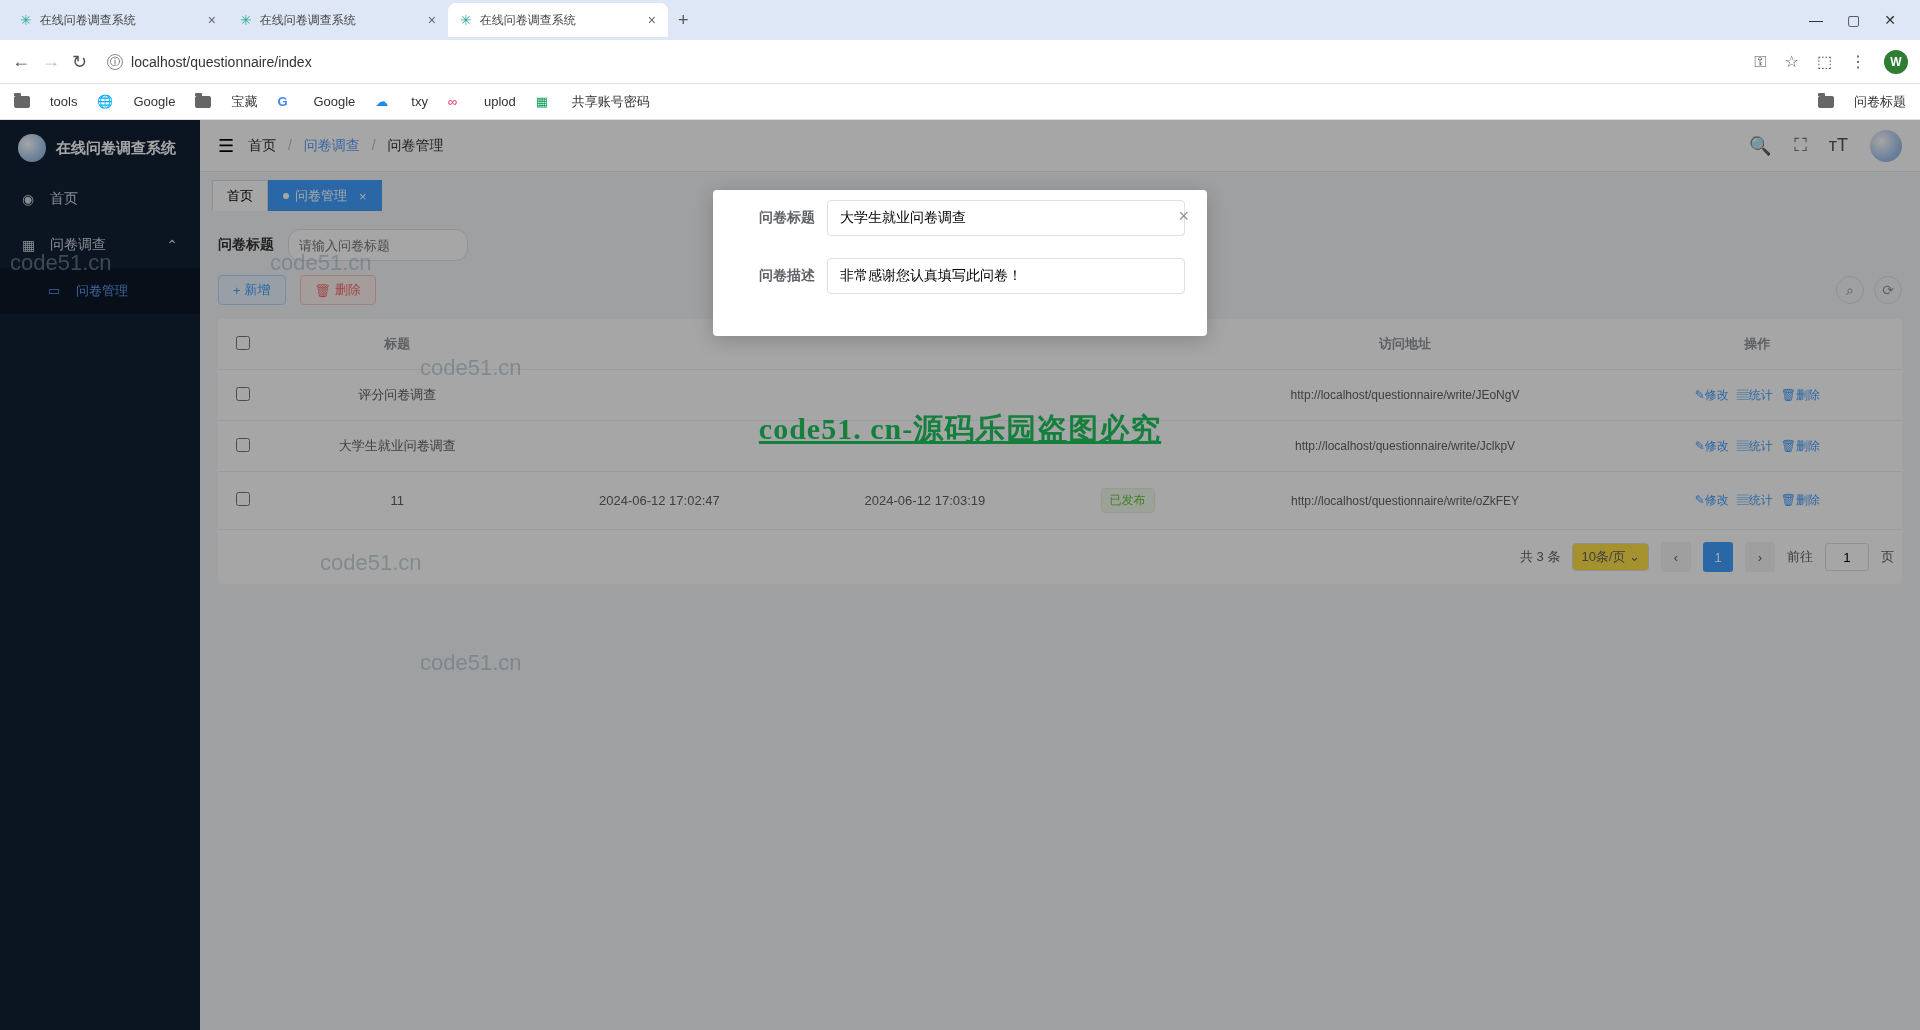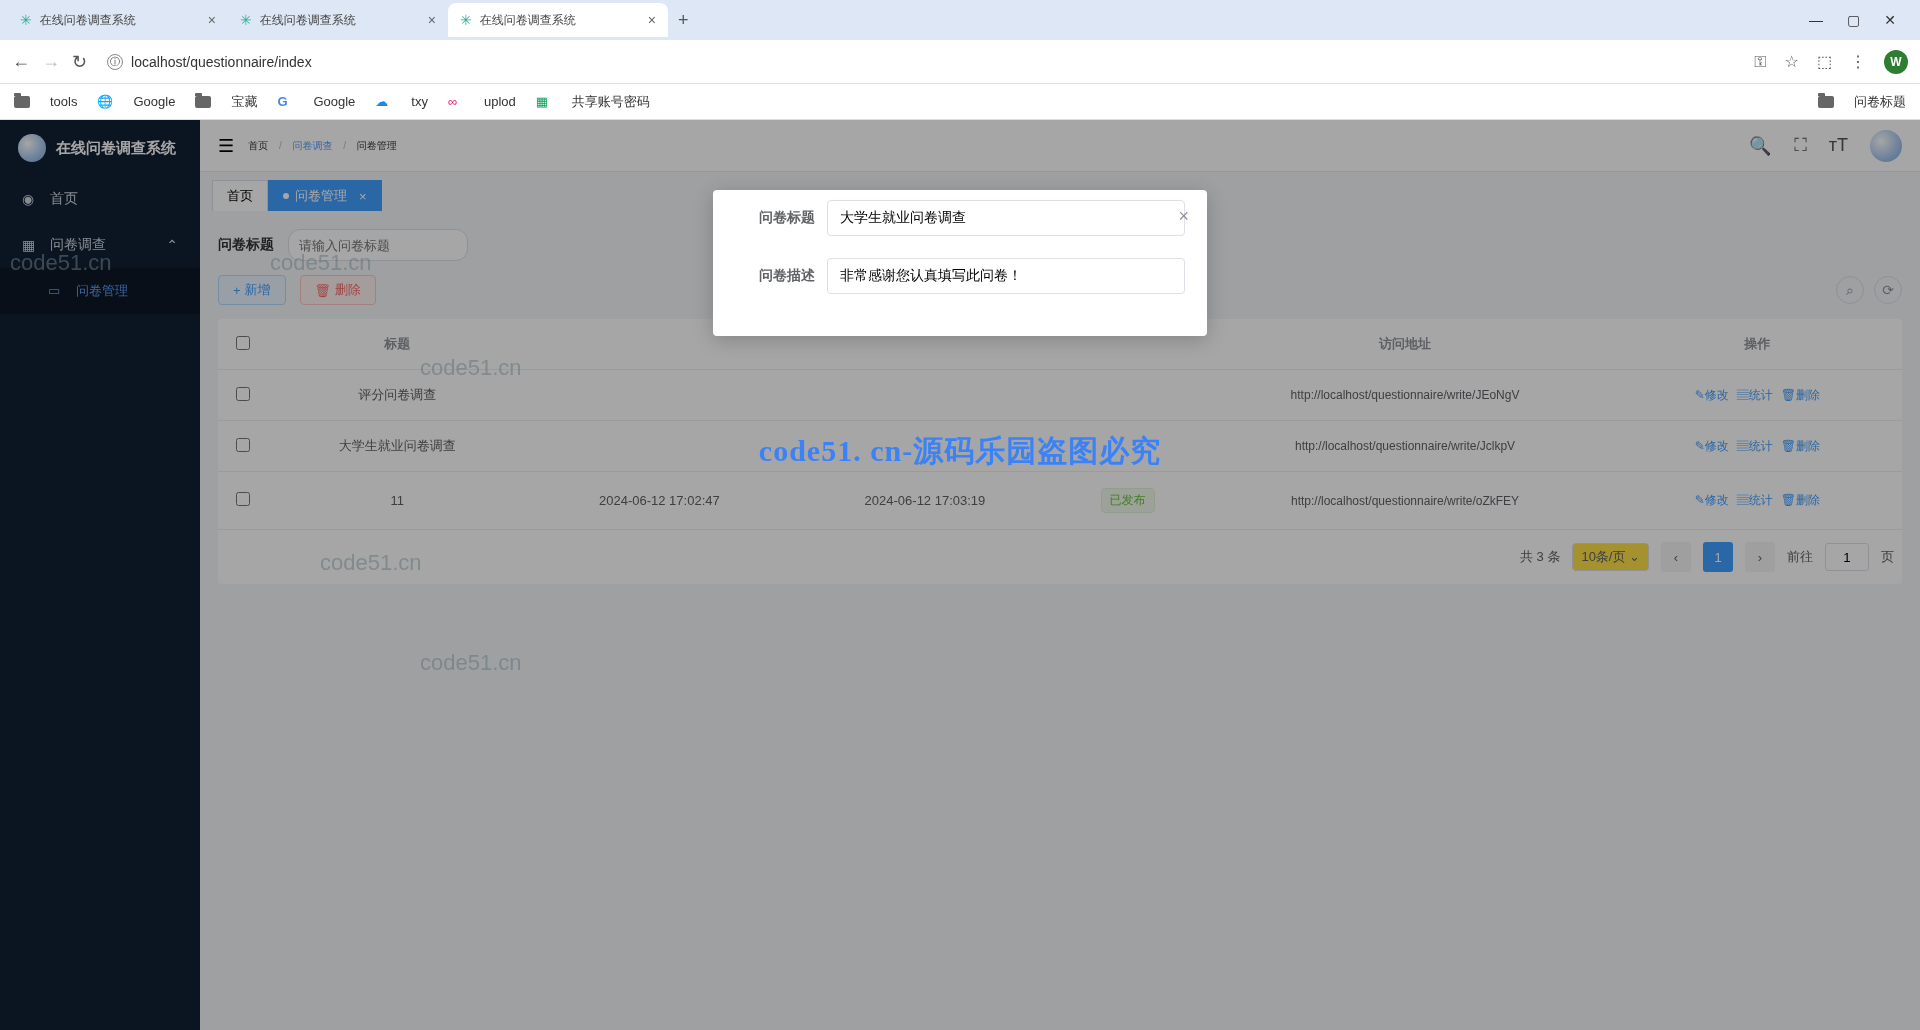--- a/index.html
+++ b/index.html
@@ -42,7 +42,7 @@
 .main { flex: 1; background: #f4f6f8; display: flex; flex-direction: column; overflow: hidden; }
 .topbar { height: 52px; background: #fff; display: flex; align-items: center; padding: 0 18px; gap: 14px; border-bottom: 1px solid #e8e8e8; }
 .hamburger { cursor: pointer; font-size: 18px; }
-.crumb { font-size: 10px; color: #333; }
+.crumb { font-size: 14px; color: #333; }
 .crumb a { color: #5a9cf8; text-decoration: none; }
 .crumb .sep { color: #bbb; margin: 0 8px; }
 .top-right { margin-left: auto; display: flex; gap: 22px; align-items: center; color: #555; }

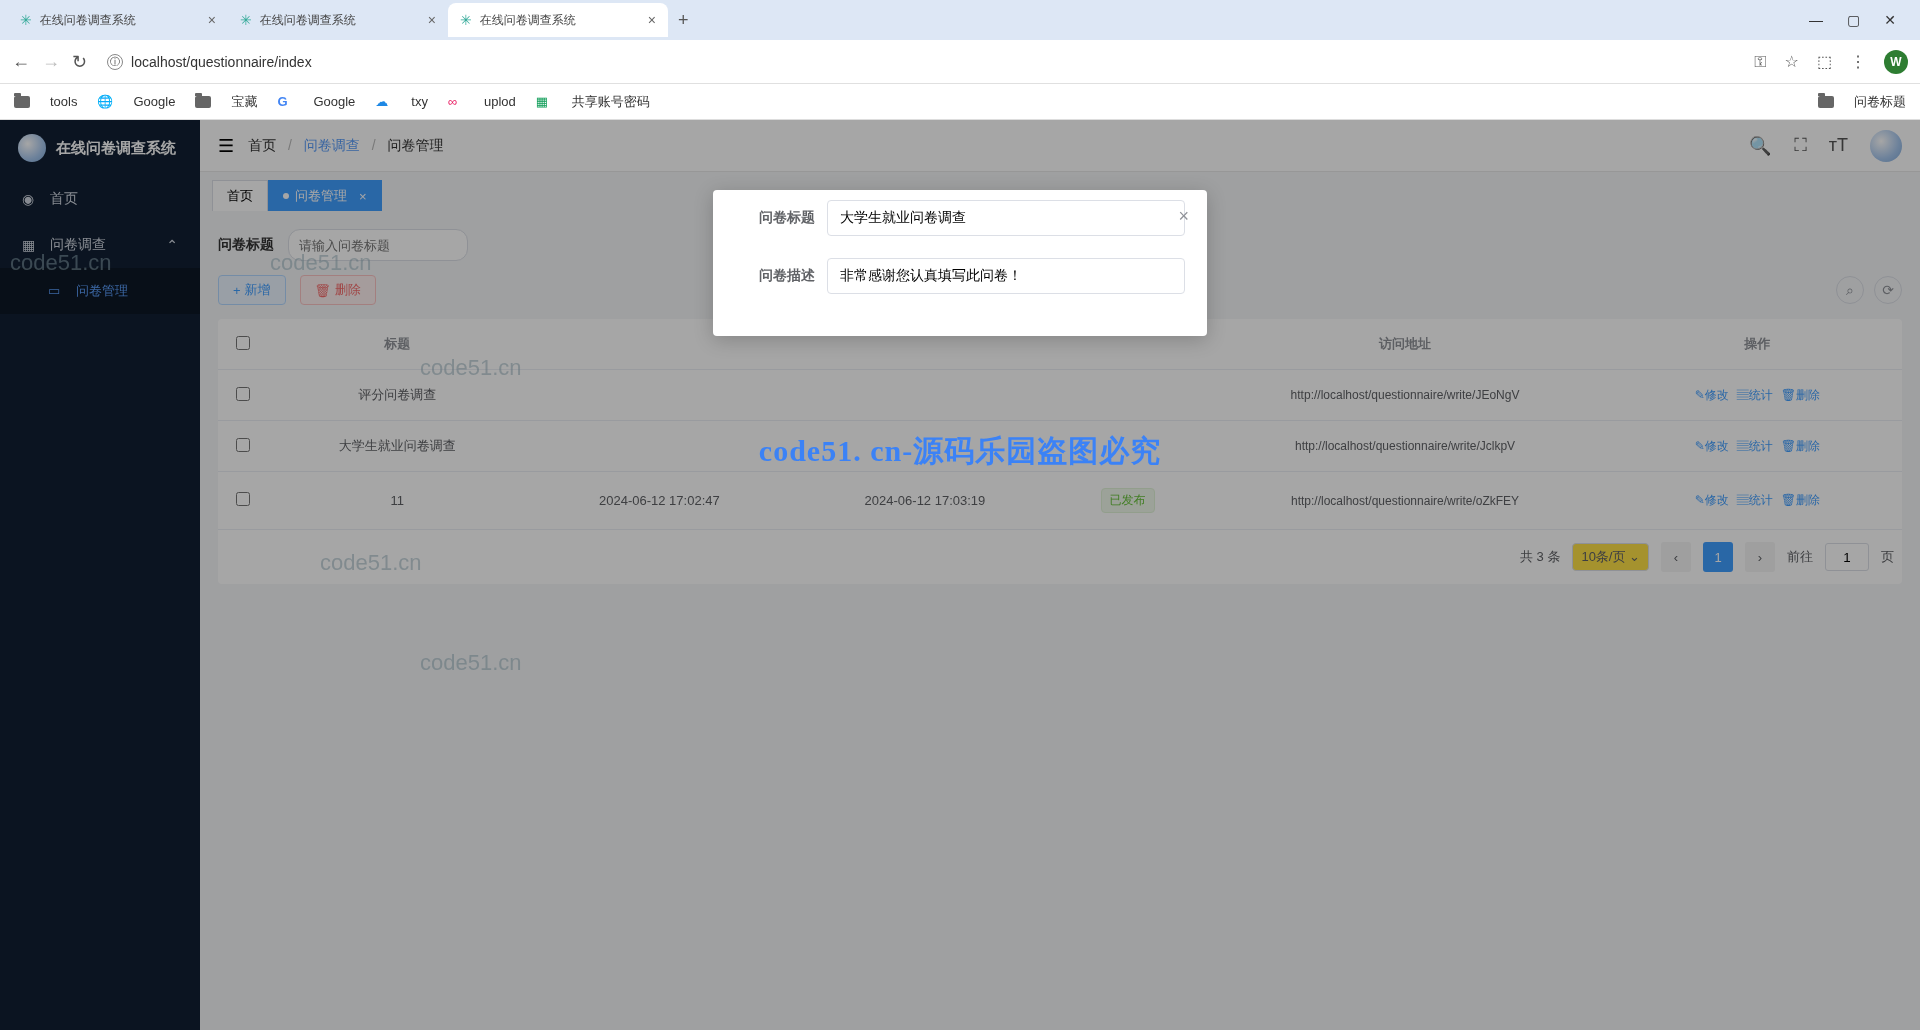--- a/index.html
+++ b/index.html
@@ -95,7 +95,7 @@
 .modal-foot { padding: 12px 22px 22px; display: flex; justify-content: flex-end; gap: 10px; }
 .btn-default { background: #fff; border: 1px solid #dcdfe6; color: #606266; }
 
-.watermark-banner { position: absolute; top: 311px; left: 50%; transform: translateX(-50%); color: #3b82f6; font-size: 30px; font-weight: 600; letter-spacing: 1px; z-index: 1000; pointer-events: none; font-family: "SimSun", serif; white-space: nowrap; }
+.watermark-banner { position: absolute; top: 289px; left: 50%; transform: translateX(-50%); color: #15803d; font-size: 30px; font-weight: 600; letter-spacing: 1px; z-index: 1000; pointer-events: none; font-family: "SimSun", serif; white-space: nowrap; text-decoration: underline; }
 
 .wm { position: absolute; color: #98b3bf; font-size: 22px; opacity: 0.55; pointer-events: none; user-select: none; z-index: 0; }
 </style>

